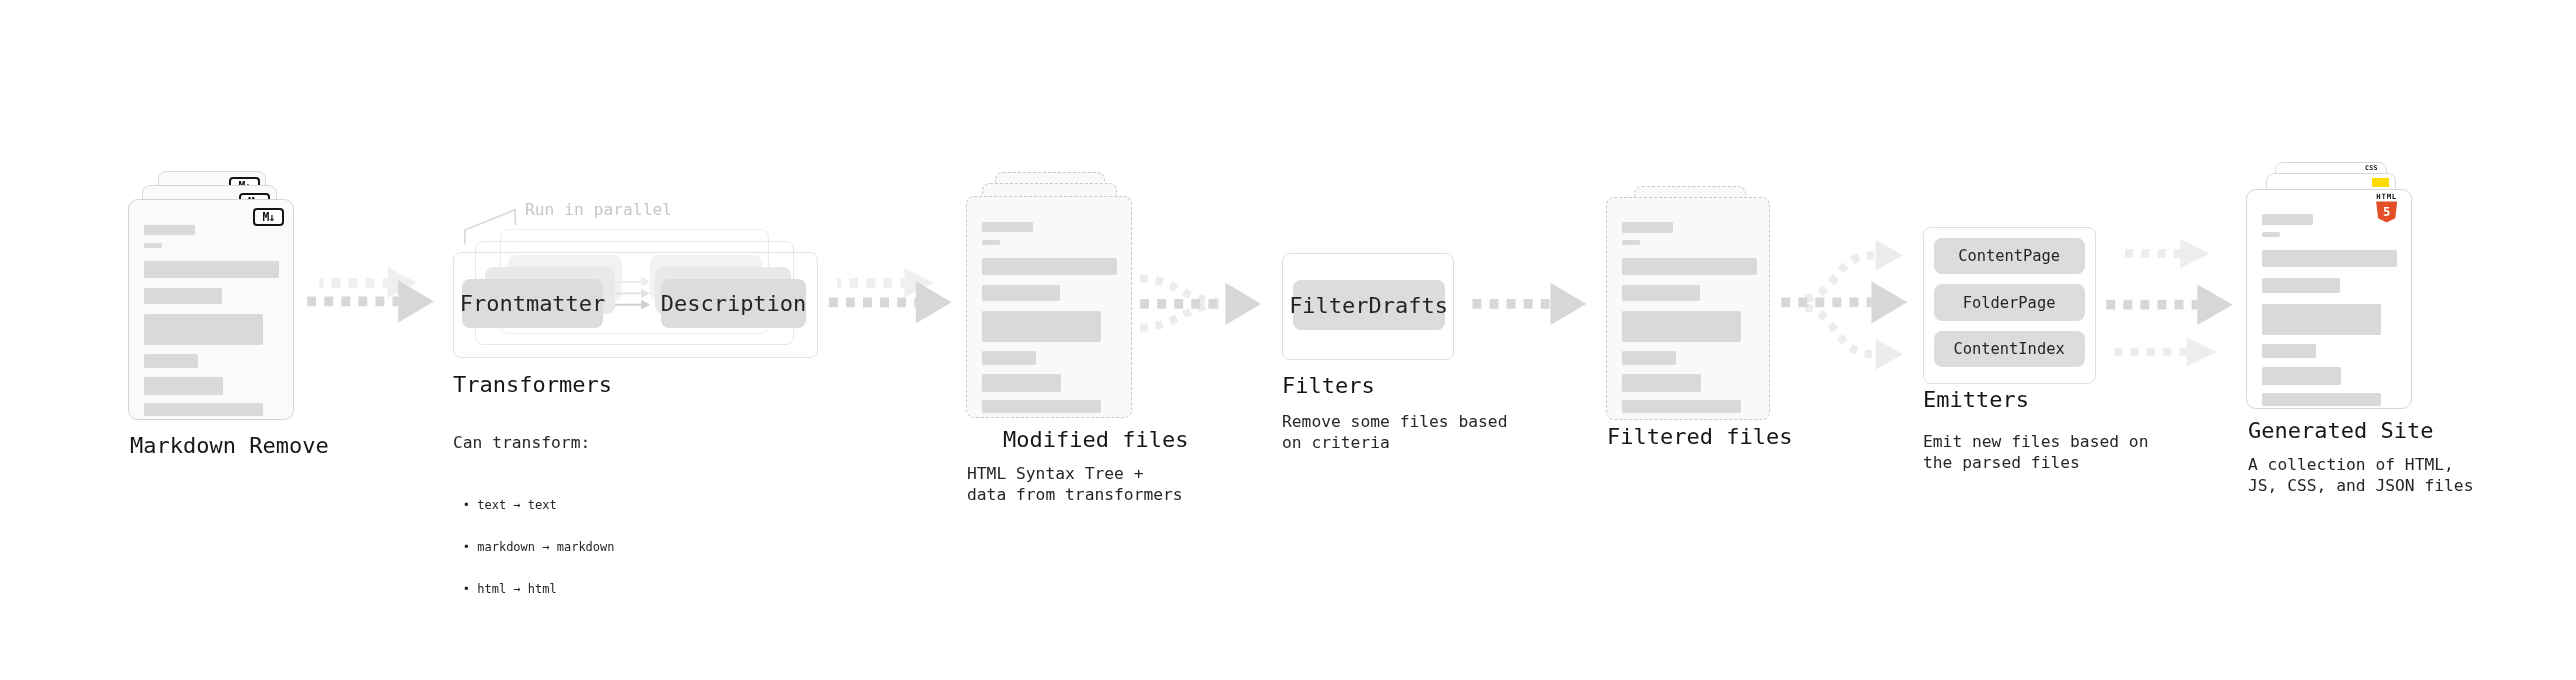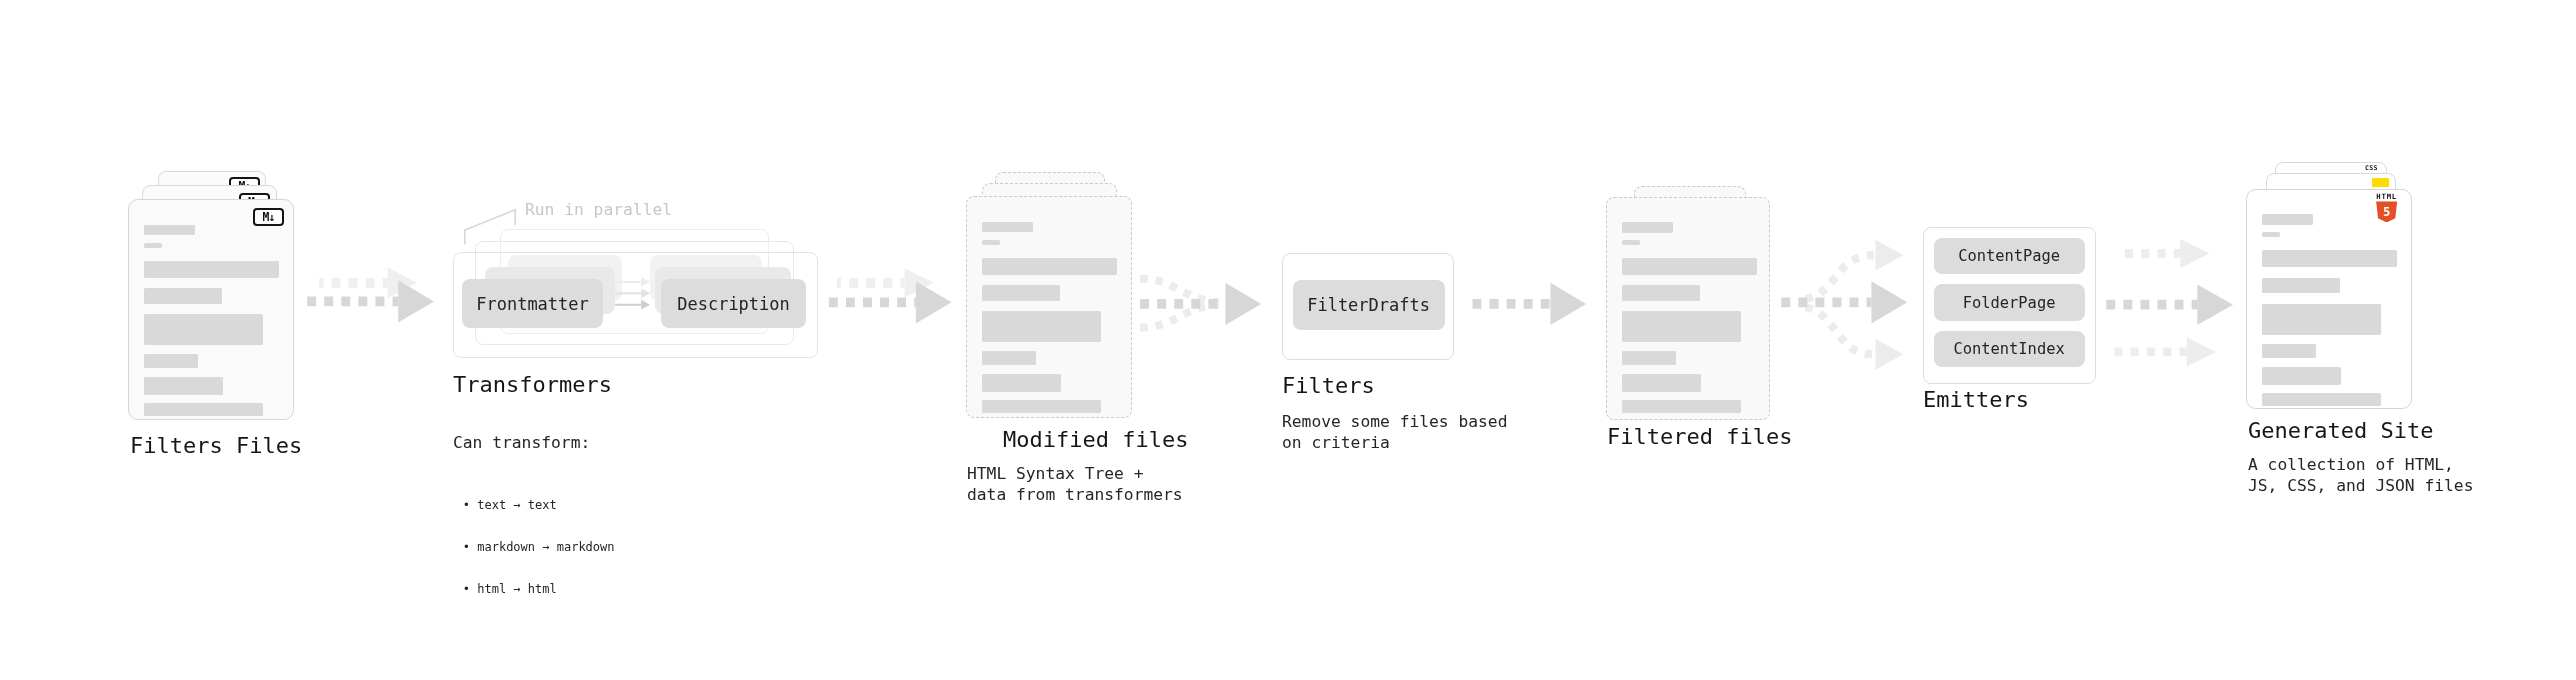--- a/index.html
+++ b/index.html
@@ -43,7 +43,7 @@
   .frame{position:absolute;box-sizing:border-box;border:1.6px solid #e3e3e3;border-radius:8.1px;background:transparent;}
   .frame.solid-bg{background:#ffffff;border-color:#dedede;}
   .pill{position:absolute;box-sizing:border-box;background:#dcdcdc;border-radius:8.1px;
-    display:flex;align-items:center;justify-content:center;font-size:17px;color:#242424;white-space:nowrap;}
+    display:flex;align-items:center;justify-content:center;font-size:22px;color:#242424;white-space:nowrap;}
   .pill.ghost1{background:#e9e9e9;}
   .pill.ghost2{background:#f2f2f2;}
   .em-pill{font-size:15.4px;}

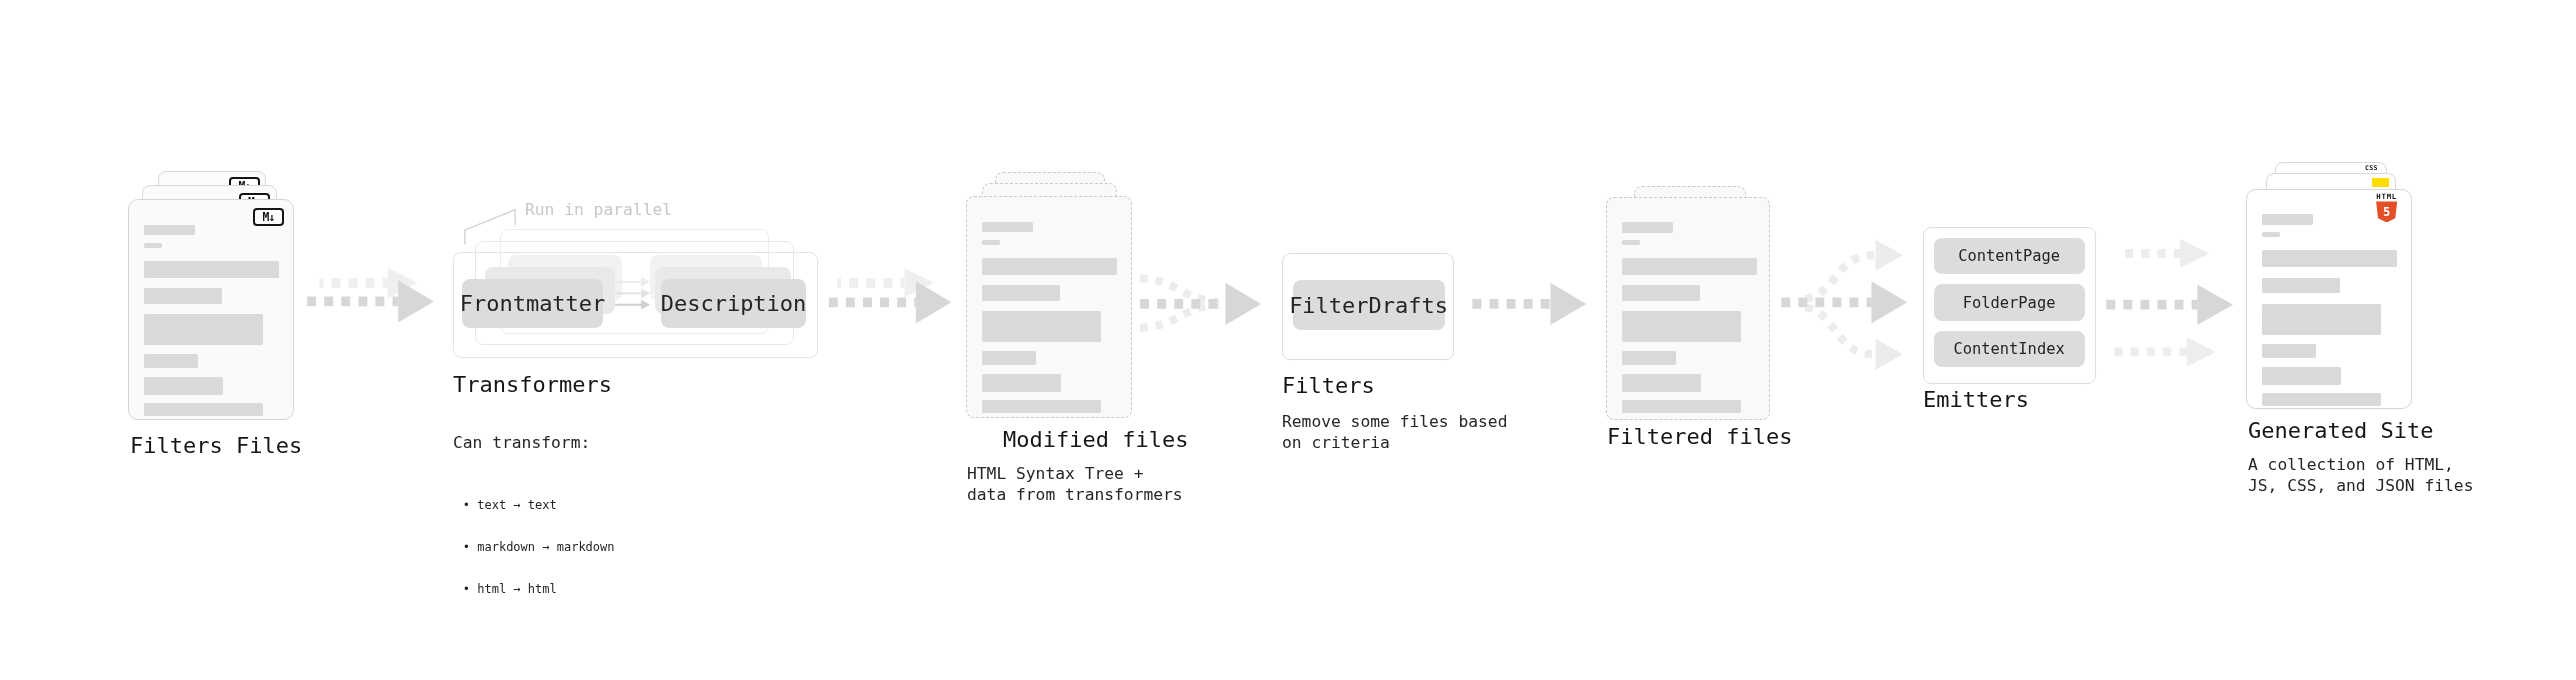--- a/index.html
+++ b/index.html
@@ -84,7 +84,7 @@
       </div>
     </div>
   </div>
-  <div class="node-label" style="left:130px;top:433px;">Filters Files</div>
+  <div class="node-label" style="left:130px;top:433px;">Markdown Remove</div>
 
   <div class="annotation" style="left:525px;top:200px;">Run in parallel</div>
   <div class="abs" style="left:453px;top:229px;width:365px;height:128px;">

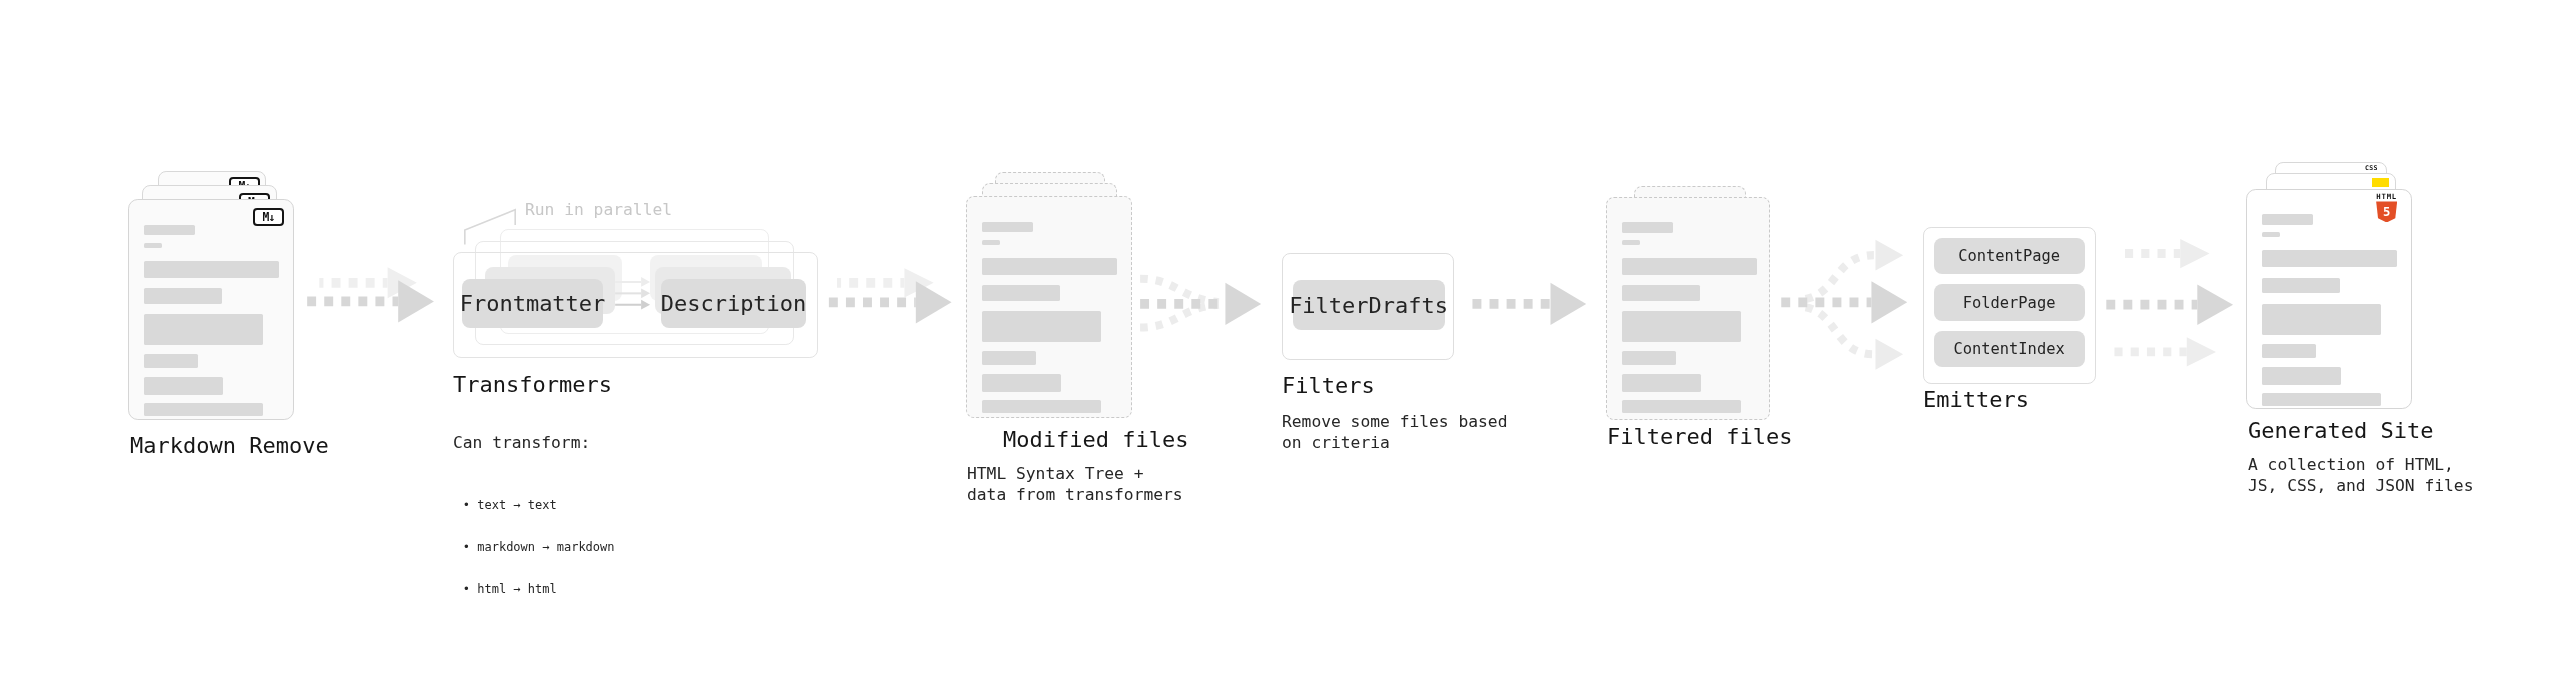--- a/index.html
+++ b/index.html
@@ -162,6 +162,8 @@
     <div class="pill em-pill" style="left:10.6px;top:104px;width:151px;height:36px;">ContentIndex</div>
   </div>
   <div class="node-label" style="left:1923px;top:387px;">Emitters</div>
+  <div class="node-desc" style="left:1923px;top:431px;">Emit new files based on
+the parsed files</div>
 
   <div class="abs" style="left:2246px;top:162px;width:166px;height:173px;">
     <div class="back-layer white" style="left:29px;top:0;width:112px;height:37px;">

